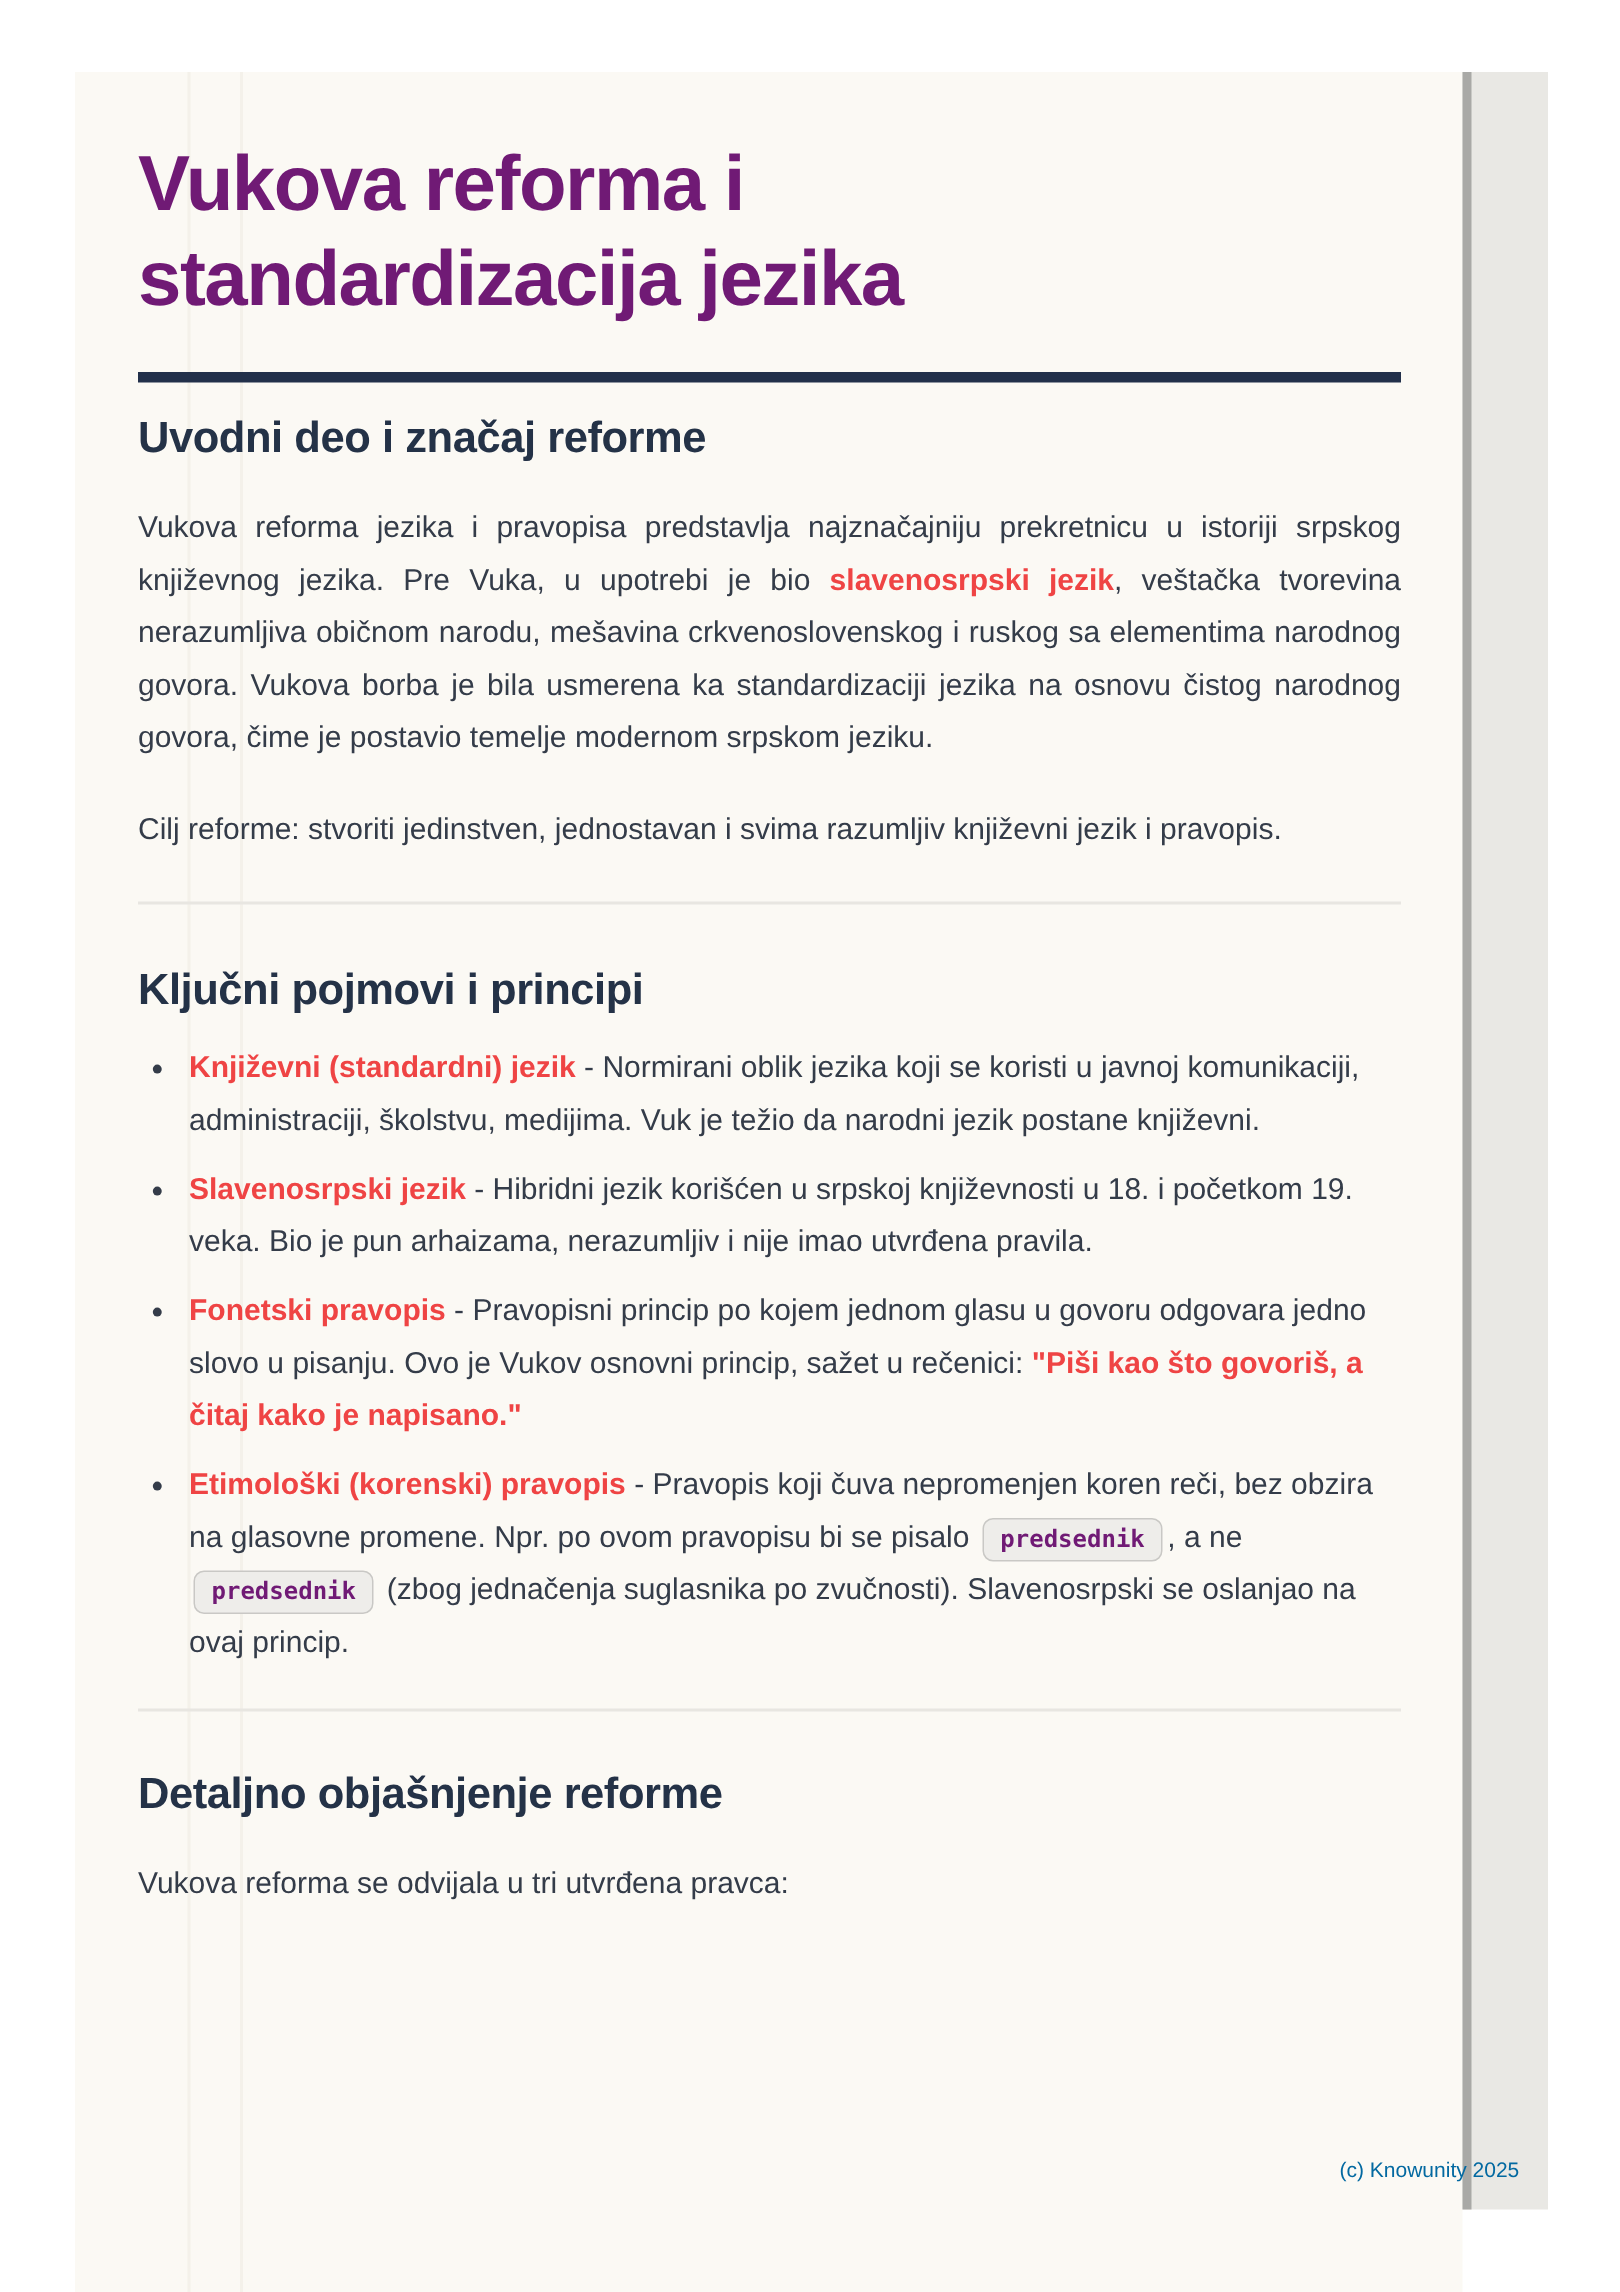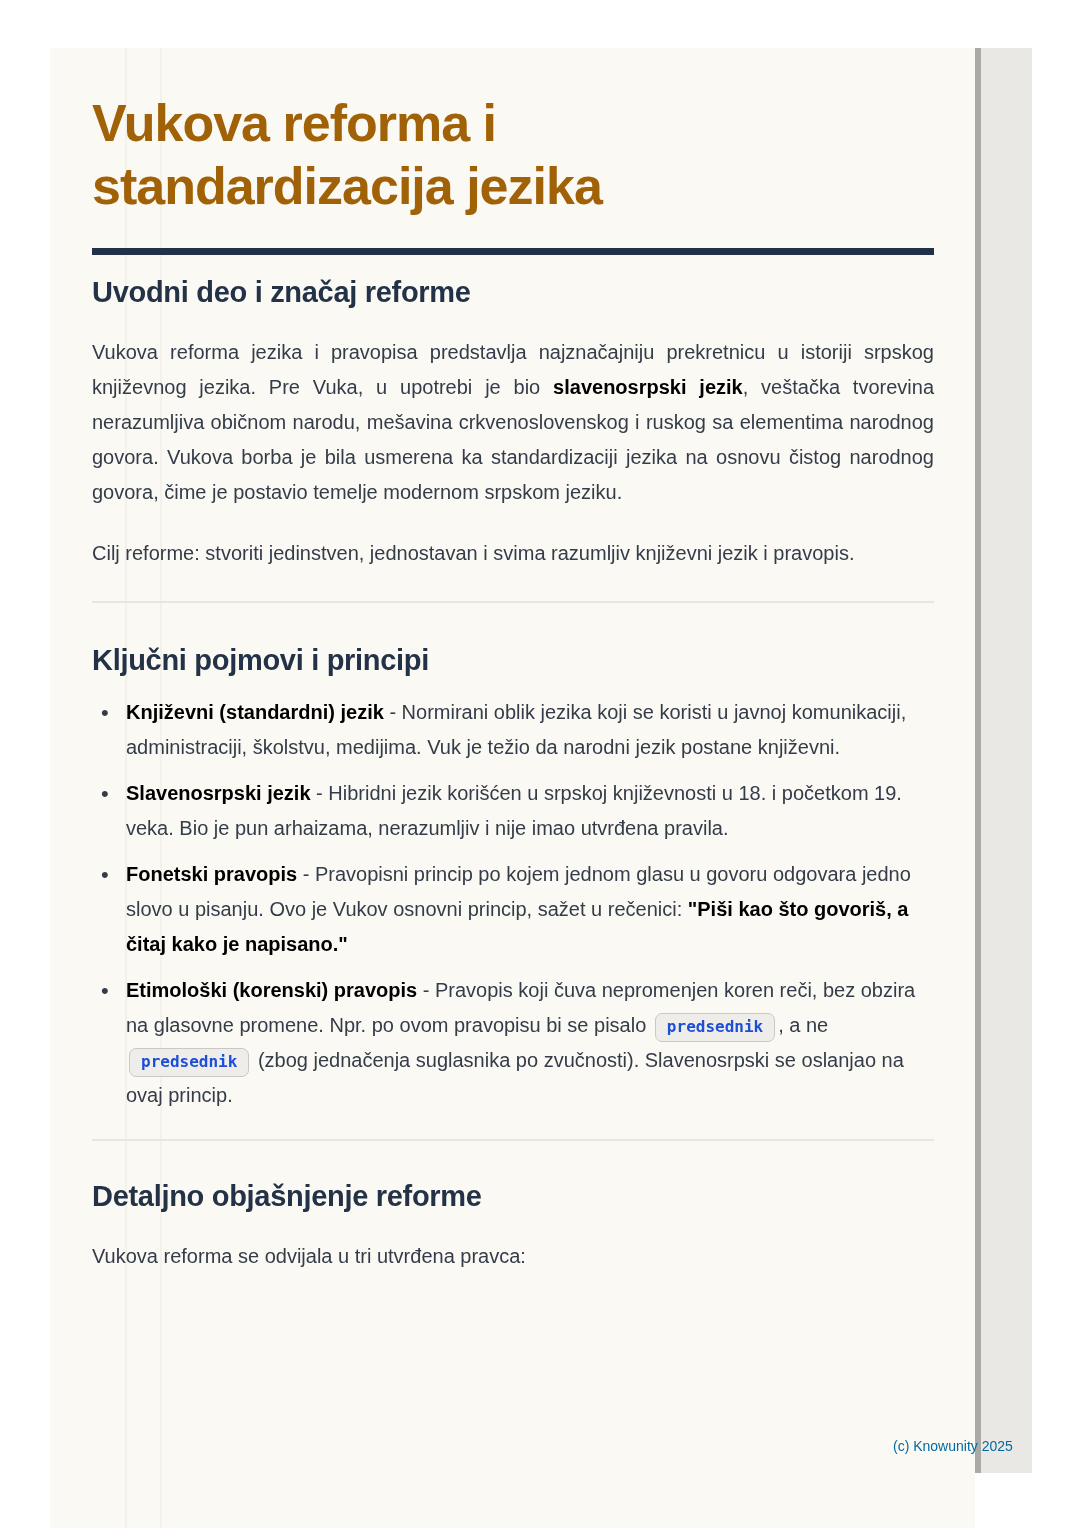--- a/index.html
+++ b/index.html
@@ -34,7 +34,7 @@
     line-height: 63px;
     font-weight: 700;
     letter-spacing: -1px;
-    color: #a16207;
+    color: #701a75;
   }
   h1.doc-title .t-line { display: block; }
   .title-rule {

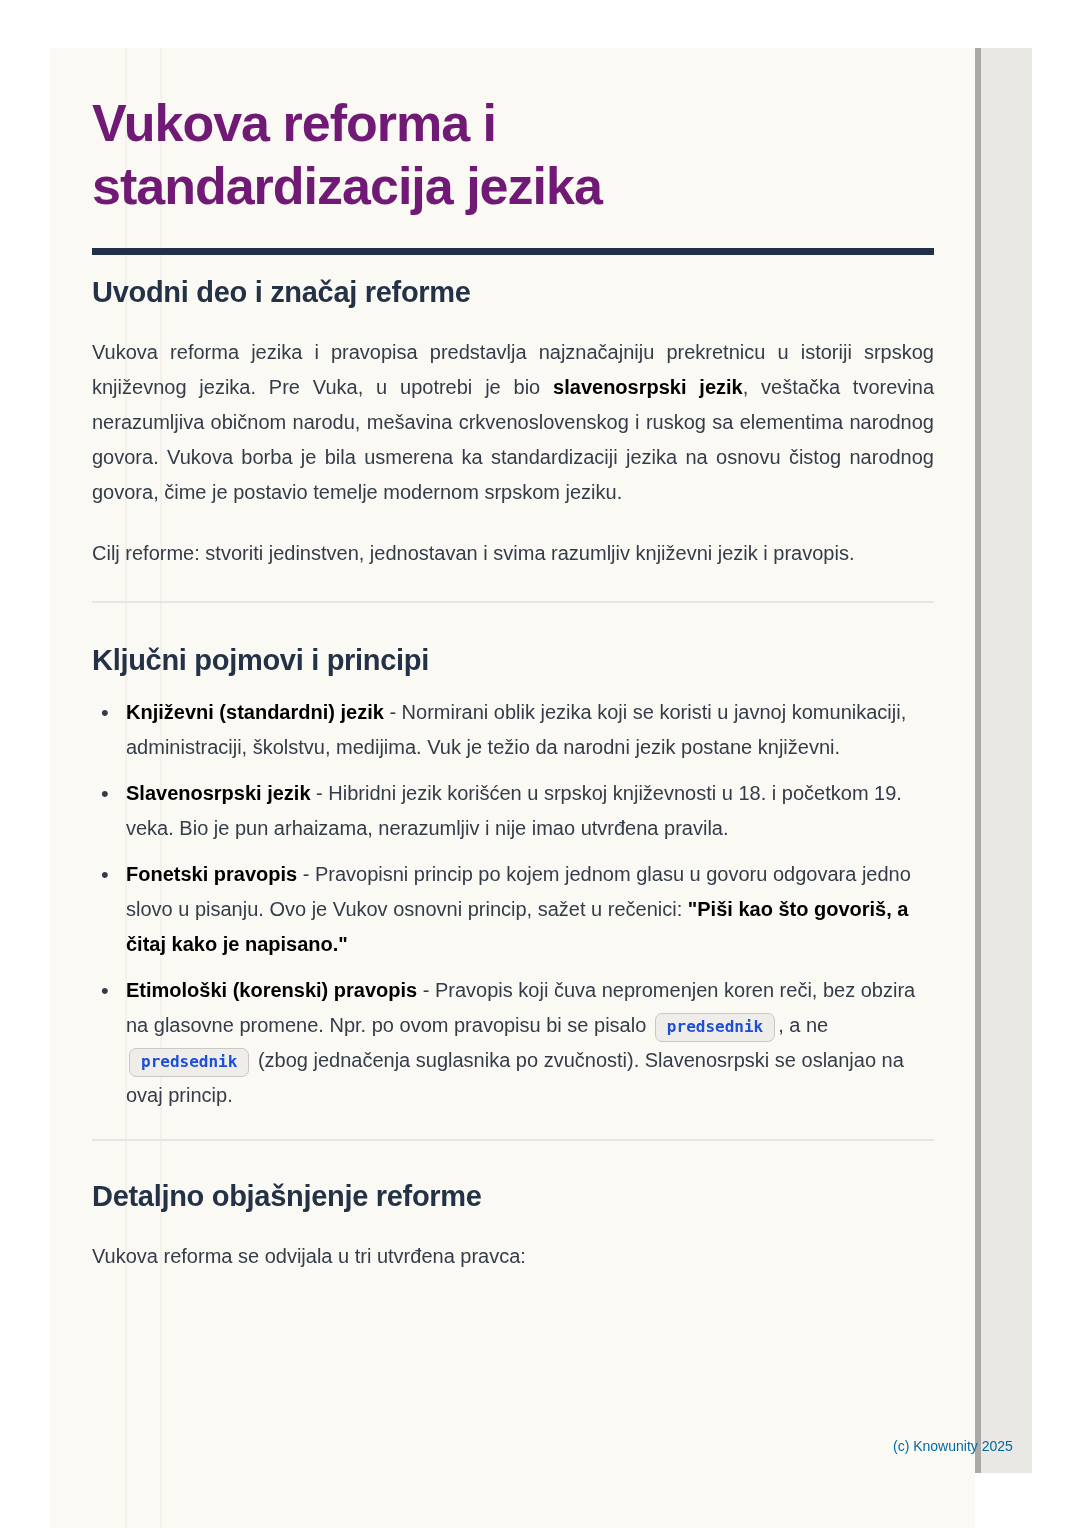--- a/index.html
+++ b/index.html
@@ -59,7 +59,7 @@
   }
   p.justified { text-align: justify; }
   p.goal { }
-  strong { font-weight: 700; color: #000000; }
+  strong { font-weight: 700; color: #ef4444; }
   .divider {
     height: 2px;
     background: #e8e6e1;

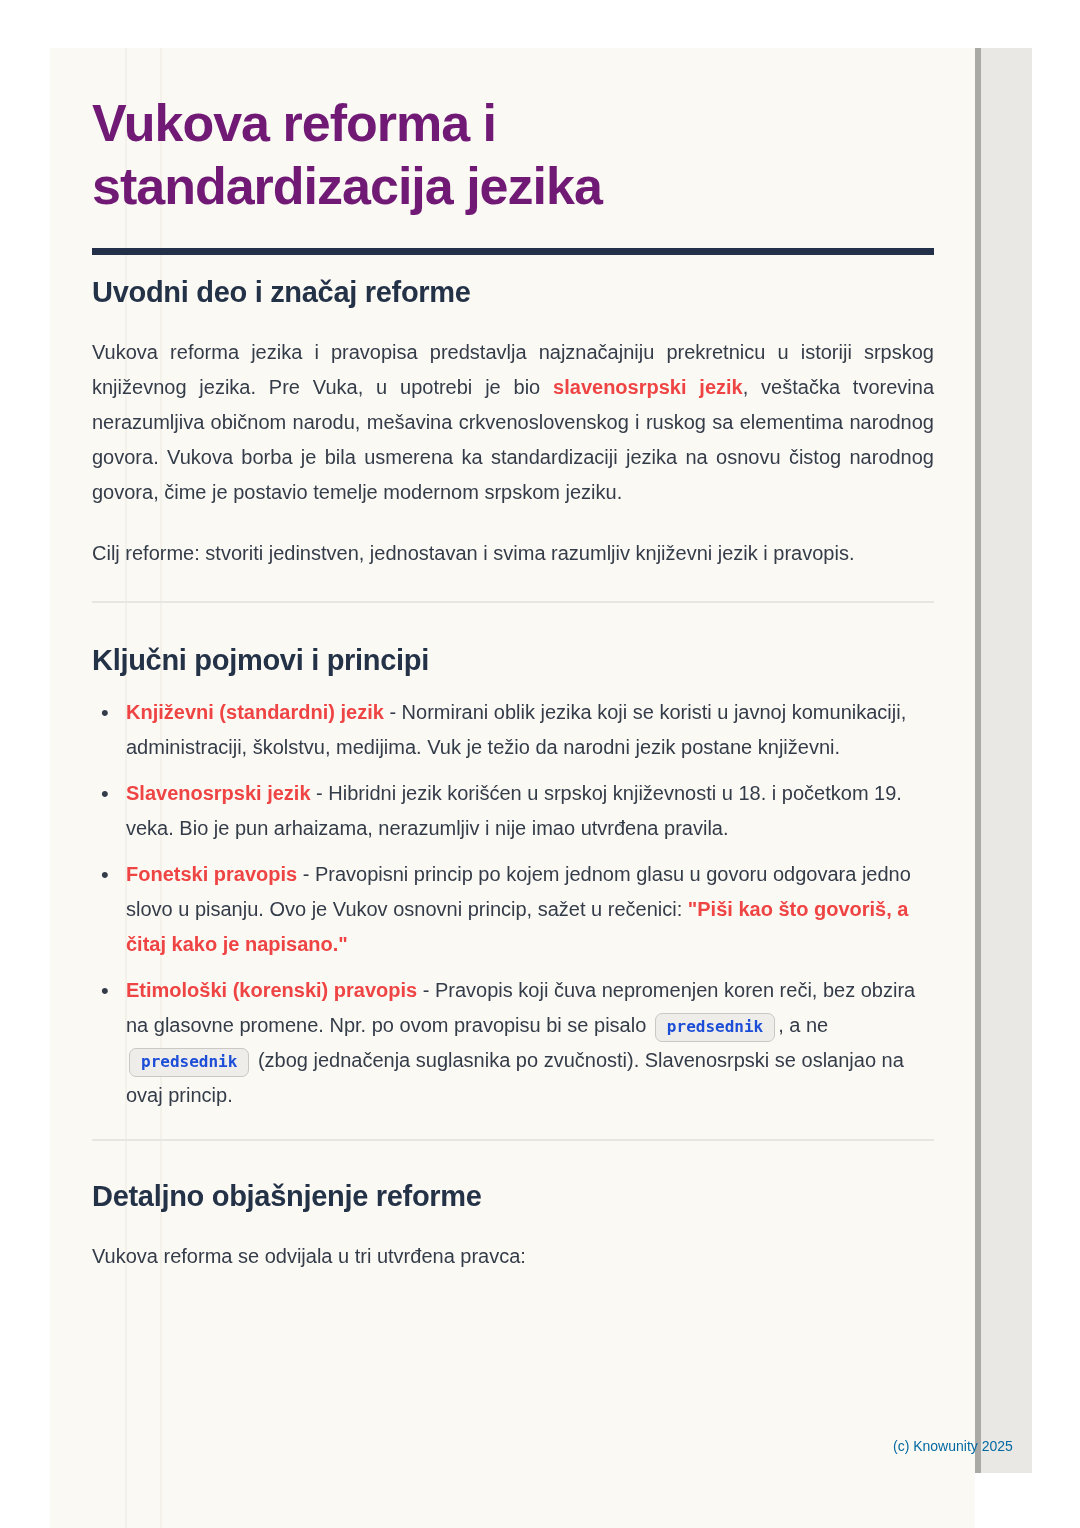--- a/index.html
+++ b/index.html
@@ -91,7 +91,7 @@
     font-family: "DejaVu Sans Mono", "Liberation Mono", monospace;
     font-weight: 700;
     font-size: 16px;
-    color: #1d4ed8;
+    color: #701a75;
     background: #eeedea;
     border: 1.5px solid #c9c8c5;
     border-radius: 7px;

